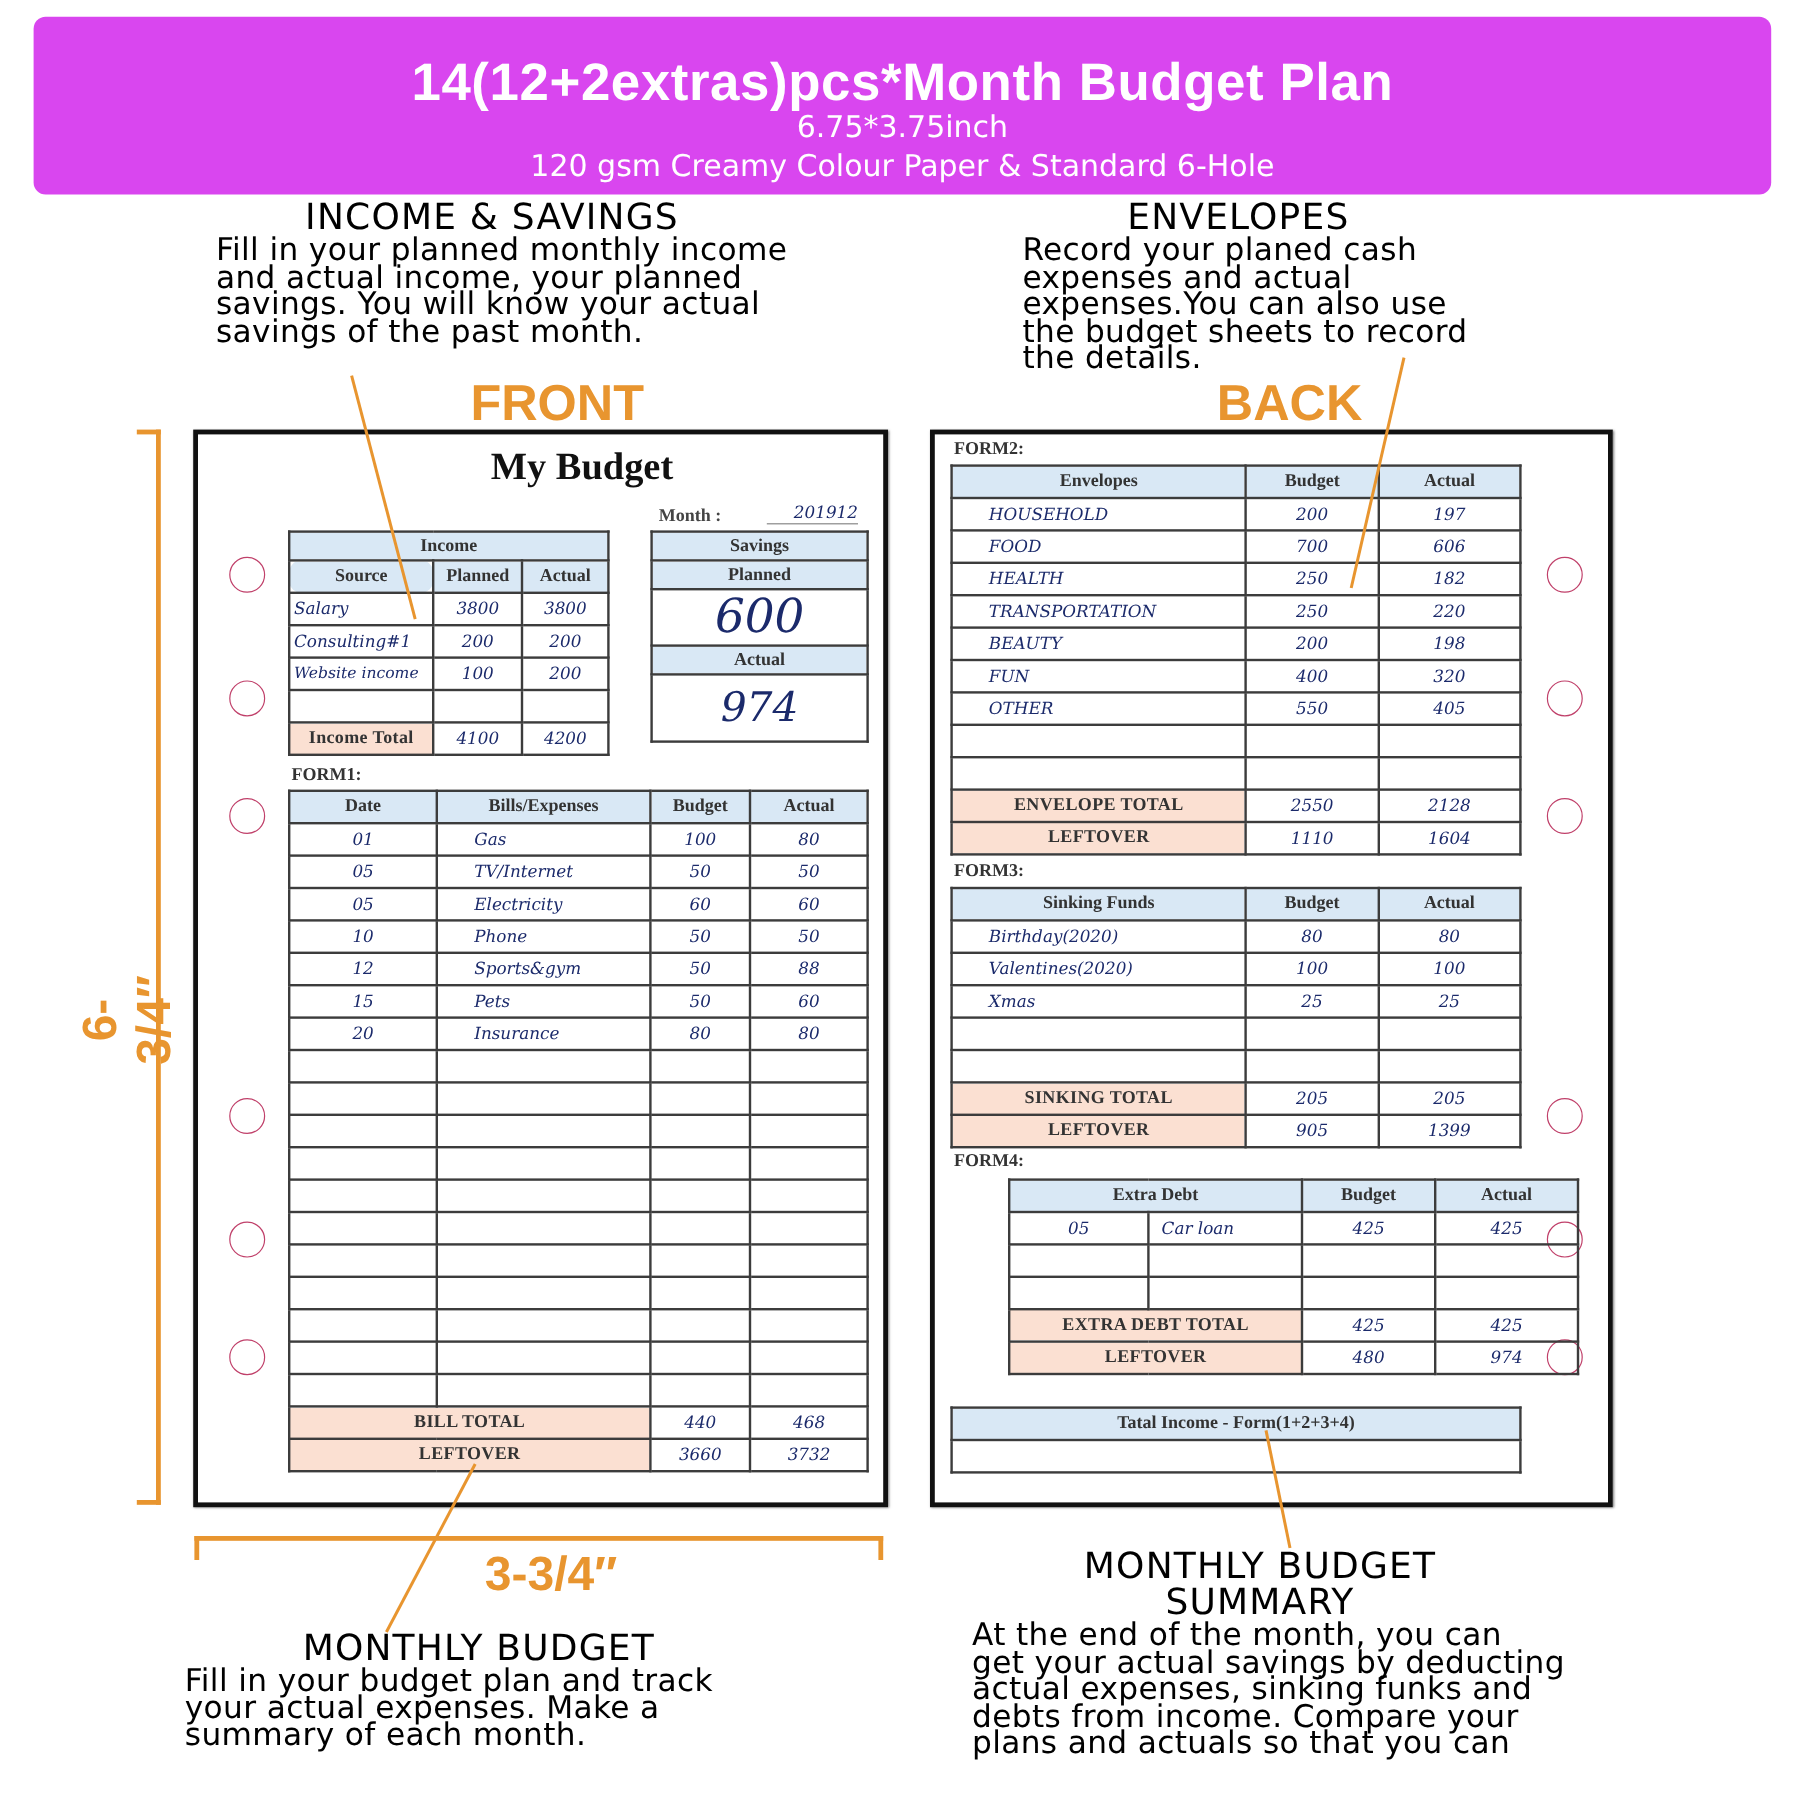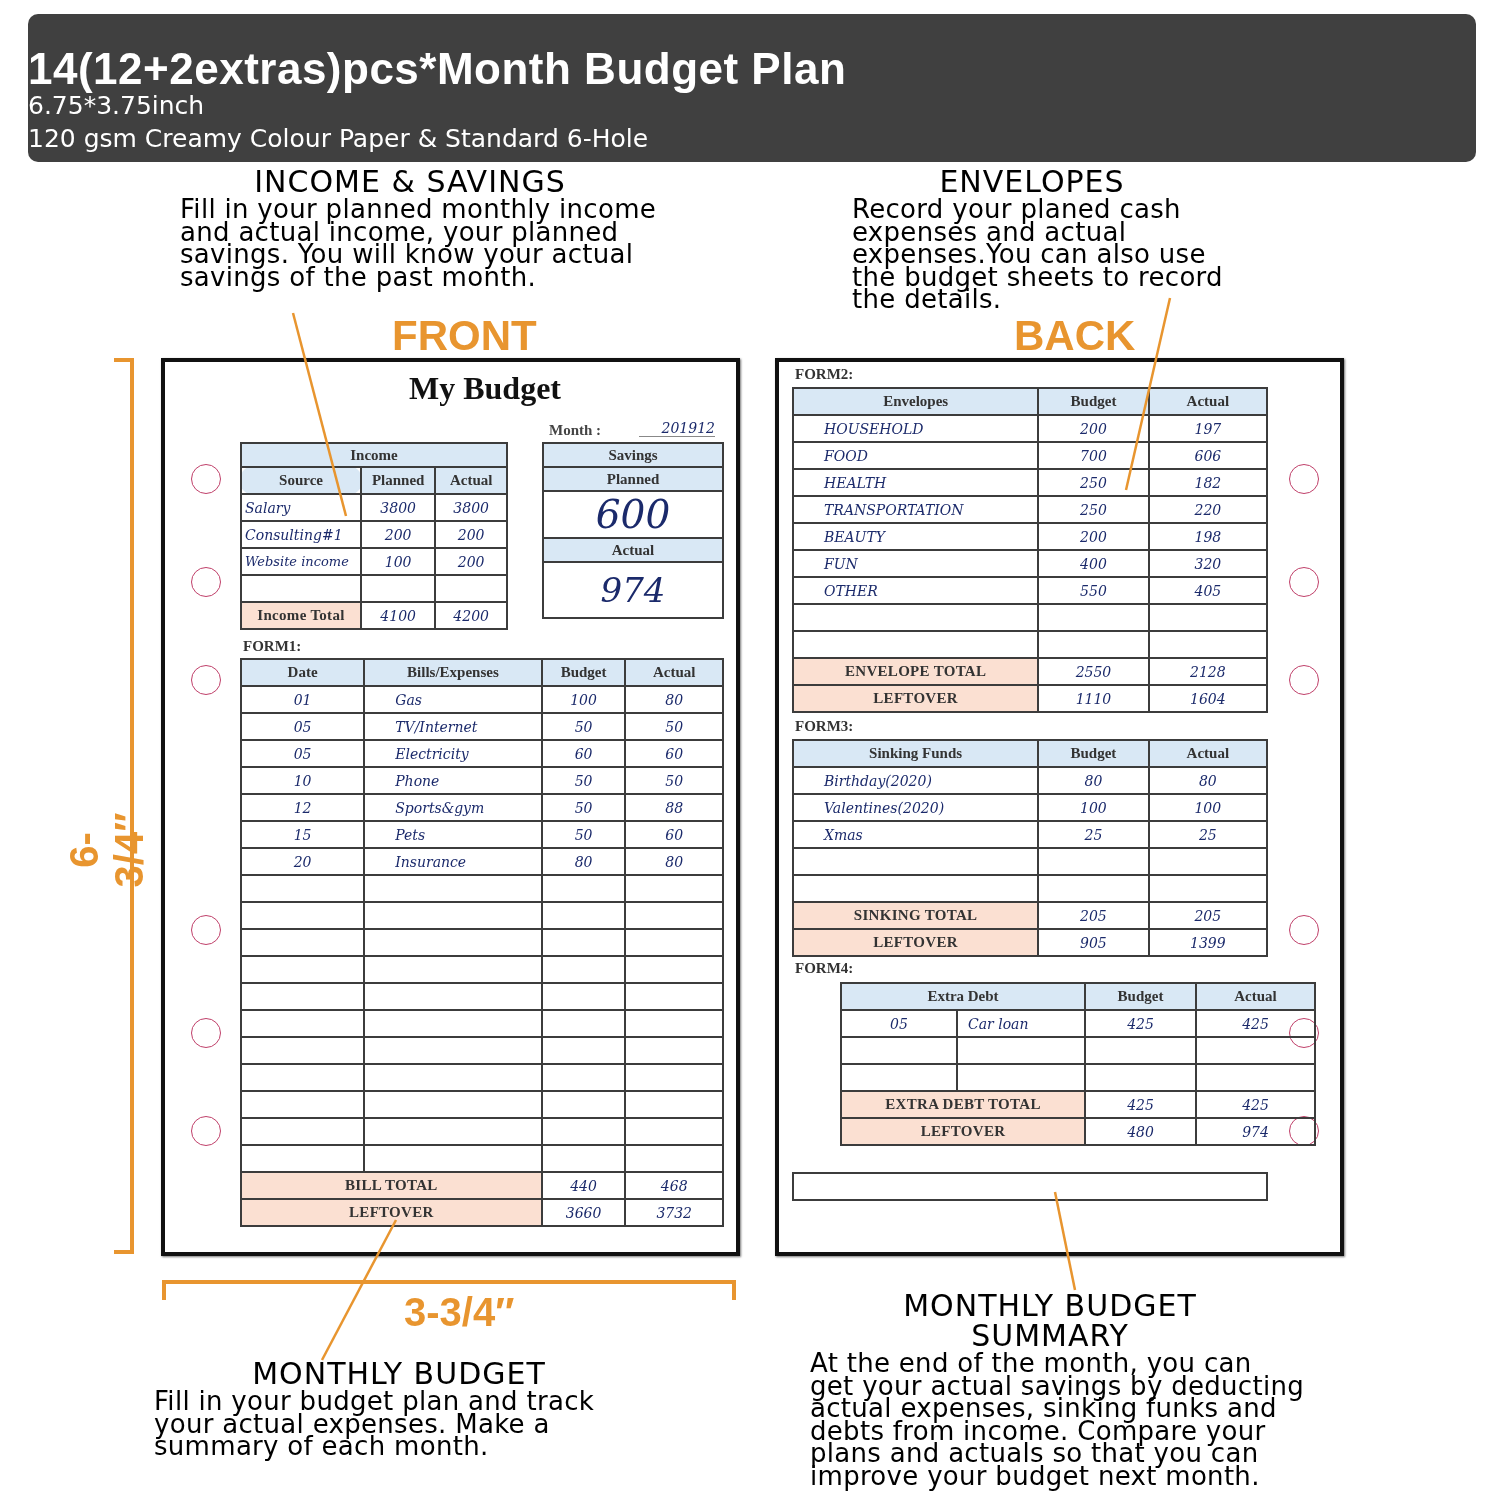--- a/index.html
+++ b/index.html
@@ -8,7 +8,7 @@
 
   .banner {
     position: absolute; left: 28px; top: 14px; width: 1448px; height: 148px;
-    background: #404040; border-radius: 10px; color: #fff; 
+    background: #d946ef; border-radius: 10px; color: #fff; text-align: center;
   }
   .banner .t1 { font-family: "Liberation Sans", sans-serif; font-weight: bold; font-size: 44px; line-height: 50px; margin-top: 30px; letter-spacing: 0.5px; }
   .banner .t2 { font-family: "DejaVu Sans", sans-serif; font-size: 25px; line-height: 32px; margin-top: -4px; }

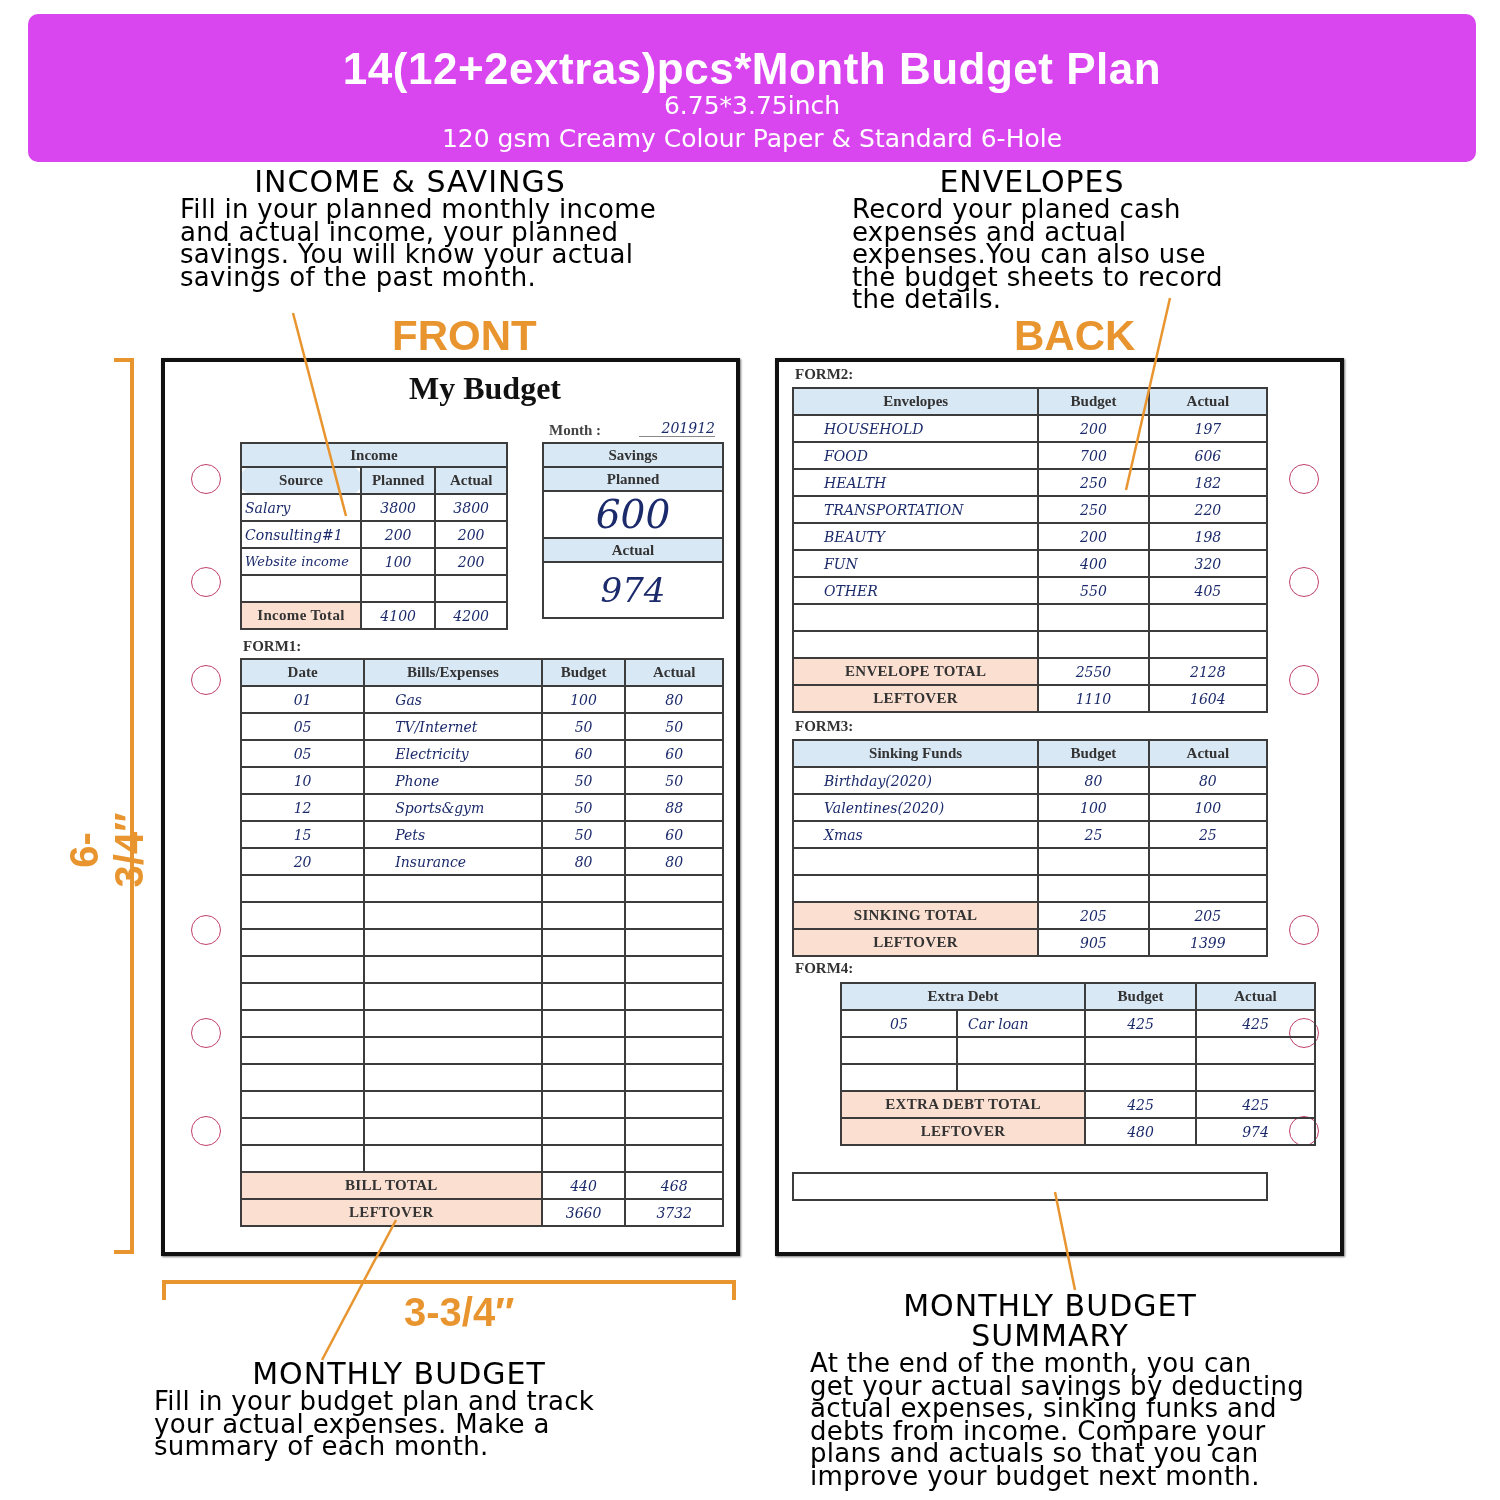--- a/index.html
+++ b/index.html
@@ -439,6 +439,9 @@
 
   <table class="f" style="left:13px; top:810px; width:476px;">
     <tbody>
+        <tr>
+          <td class="hd">Tatal Income - Form(1+2+3+4)</td>
+        </tr>
     <tr>
           <td class="hw"></td>
         </tr>

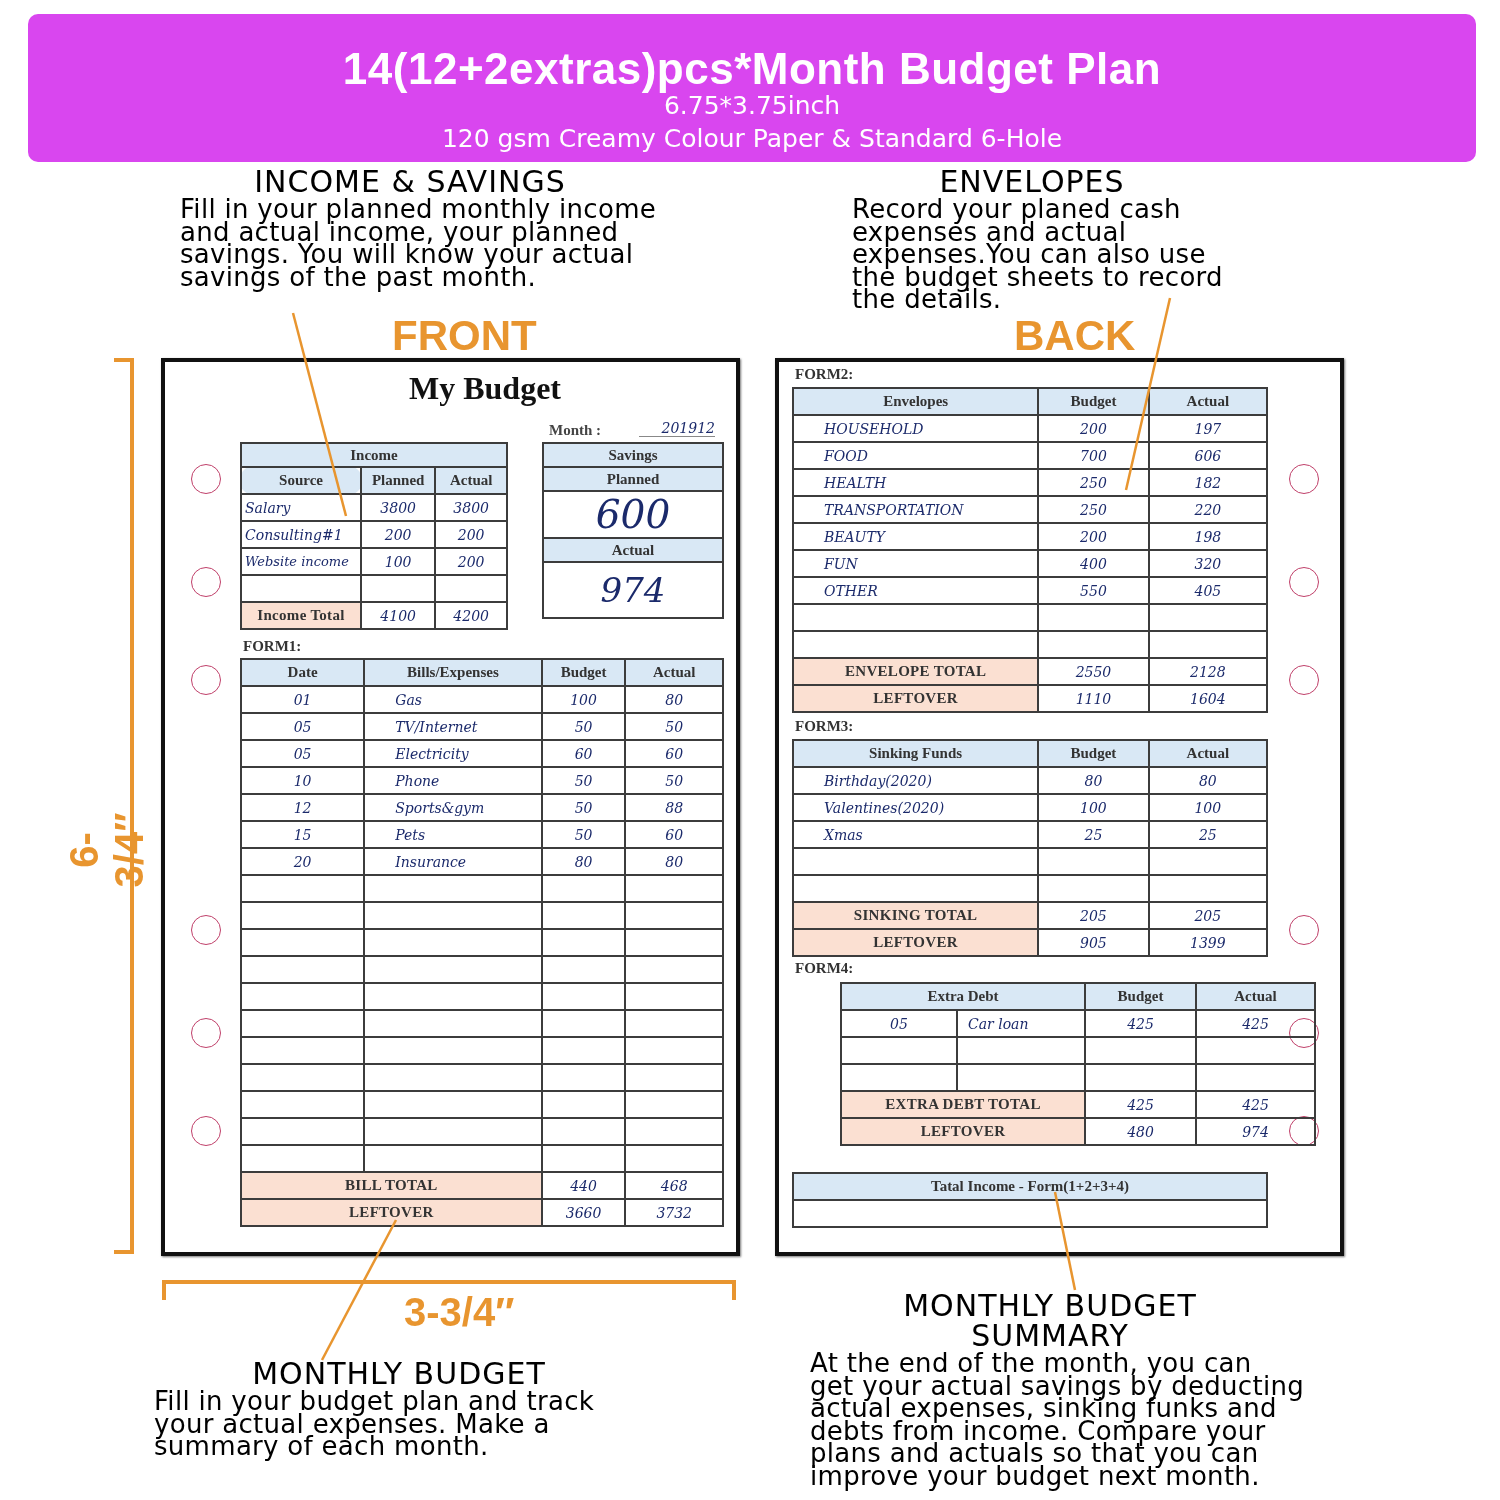--- a/index.html
+++ b/index.html
@@ -464,7 +464,6 @@
   <div class="p">actual expenses, sinking funks and</div>
   <div class="p">debts from income.  Compare your</div>
   <div class="p">plans and actuals so that you can</div>
-  <div class="p">improve your budget next month.</div>
 </div>
 
 <svg width="1500" height="1500" style="position:absolute; left:0; top:0; pointer-events:none;">

